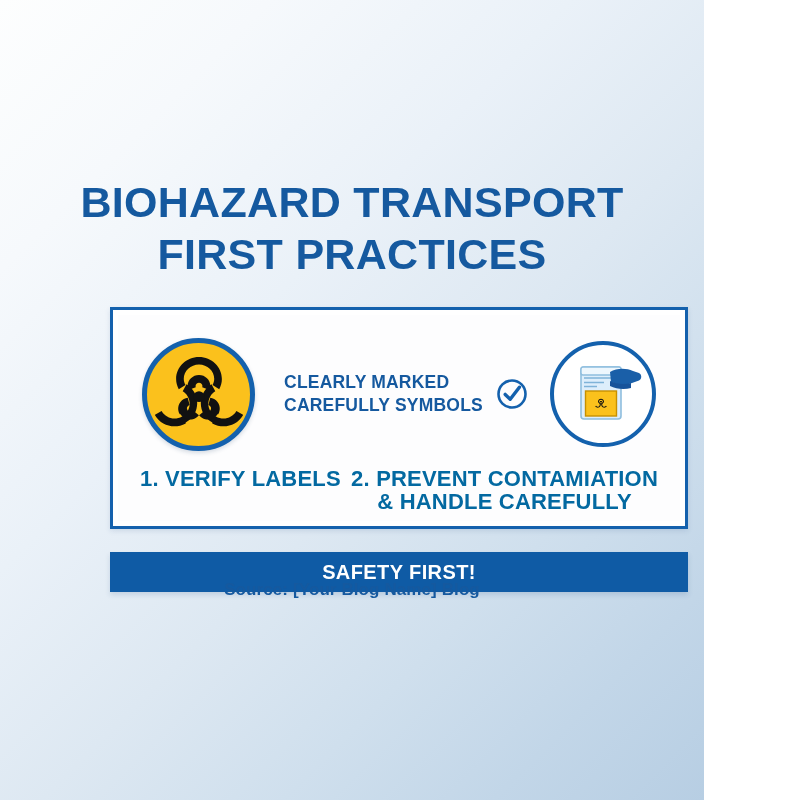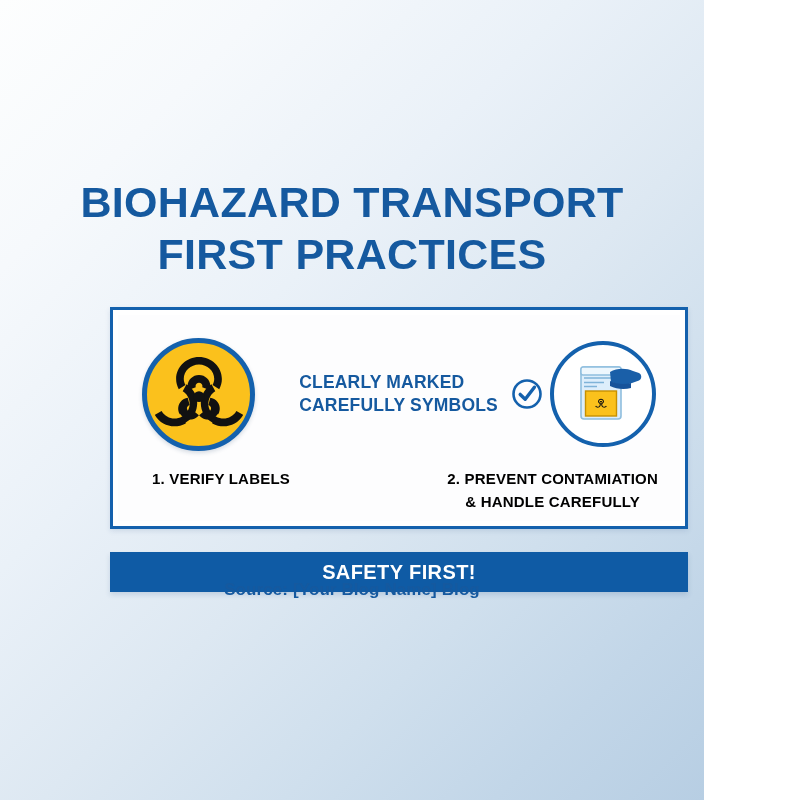--- a/index.html
+++ b/index.html
@@ -99,7 +99,7 @@
     flex: 1 1 auto;
     display: flex;
     align-items: center;
-    justify-content: flex-end;
+    justify-content: center;
     gap: 12px;
     padding: 0 6px 0 14px;
   }

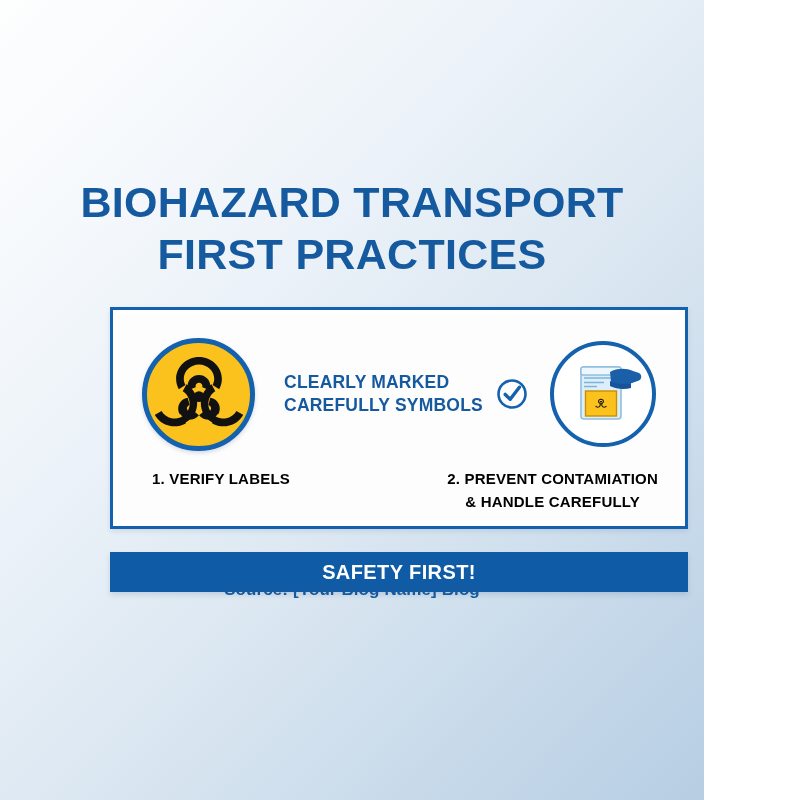--- a/index.html
+++ b/index.html
@@ -141,12 +141,11 @@
     box-sizing: border-box;
   }
   .step {
-    color: #000000;
-    font-weight: bold;
-    font-size: 15px;
+    color: #0369a1;
+    font-weight: bold;
+    font-size: 22px;
     line-height: 23px;
     letter-spacing: 0.2px;
-    margin-left: 12px;
   }
   .step-left { text-align: left; }
   .step-right { text-align: center; }

